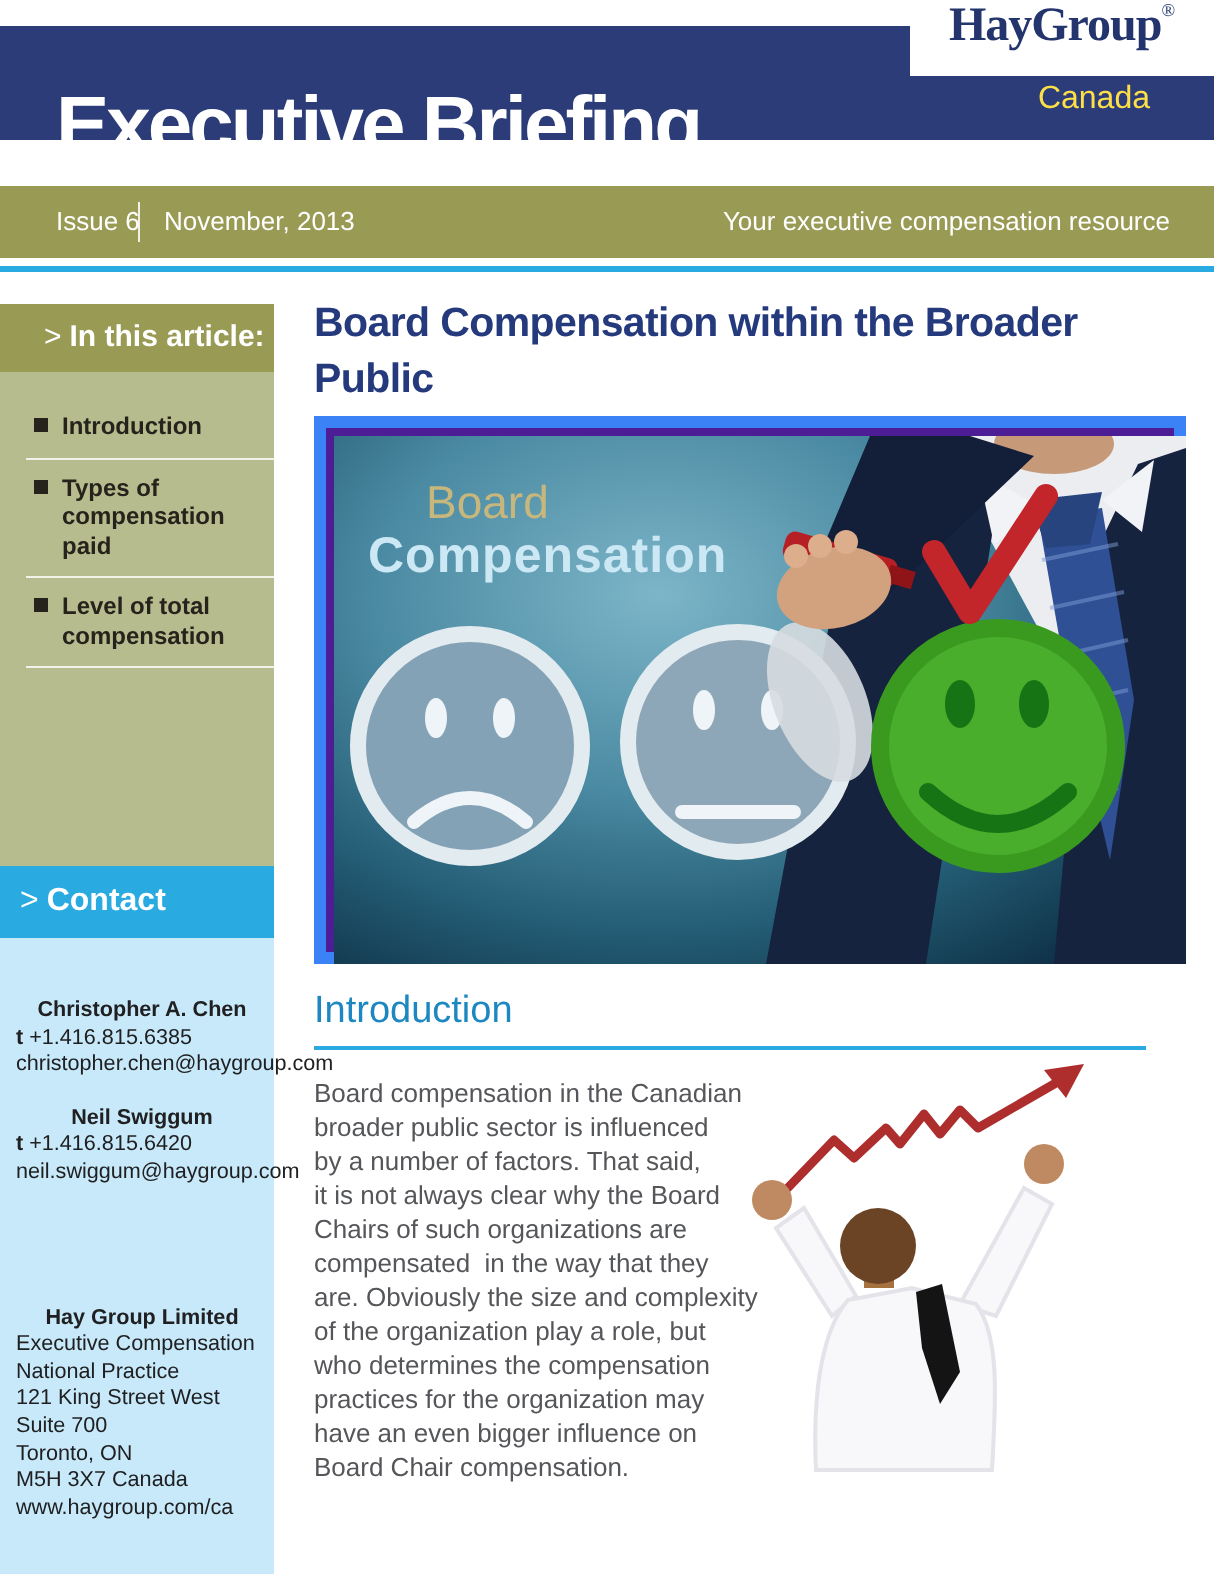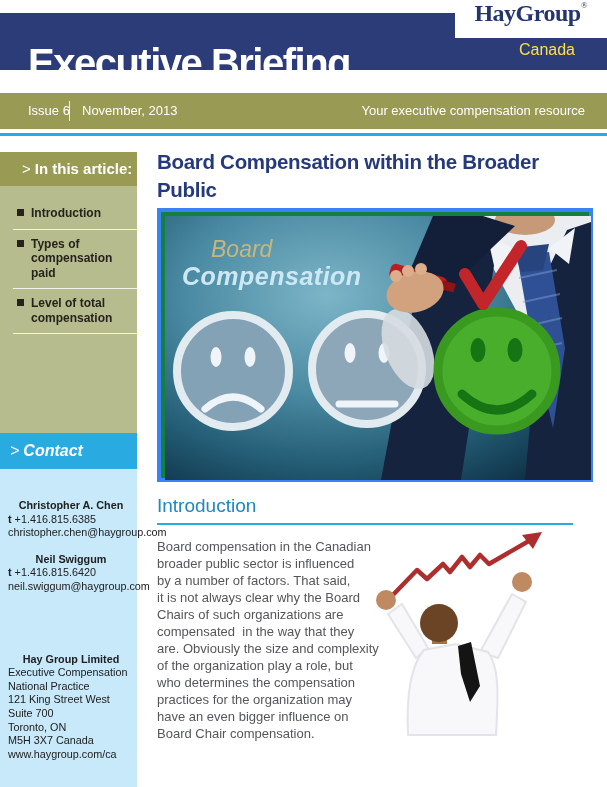--- a/index.html
+++ b/index.html
@@ -58,7 +58,7 @@
   .hl-sub { color:#a39e51; font-size:15px; }
   .hero {
     position:absolute; left:157px; top:208px; width:436px; height:274px;
-    background:#15803d; border:4px solid #3b82f6; padding:4px;font-style:italic;
+    background:#4c1d95; border:6px solid #3b82f6; padding:4px;
   }
   .hero-photo {
     position:relative; width:426px; height:264px; overflow:hidden;

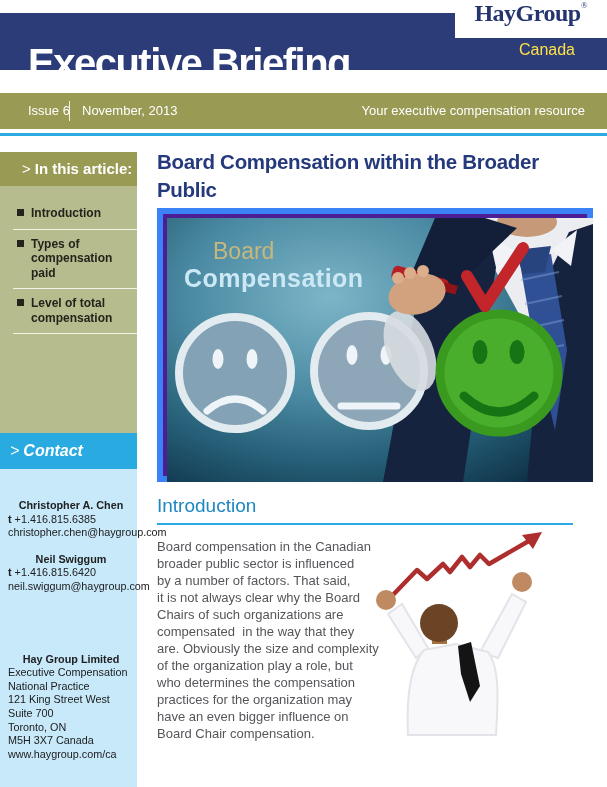--- a/index.html
+++ b/index.html
@@ -41,7 +41,7 @@
   .sb-sep { height:1px; background:rgba(255,255,255,.8); margin-left:13px; }
   .contact-bar {
     position:absolute; left:0; top:433px; width:137px; height:36px; background:#29aae1;
-    color:#fff; font-size:16px; font-weight:bold; line-height:36px; padding-left:10px;font-style:italic;
+    color:#fff; font-size:16px; font-weight:bold; line-height:36px; padding-left:10px;
   }
   .contact-body {
     position:absolute; left:0; top:469px; width:137px; height:318px; background:#c7e9f9;

